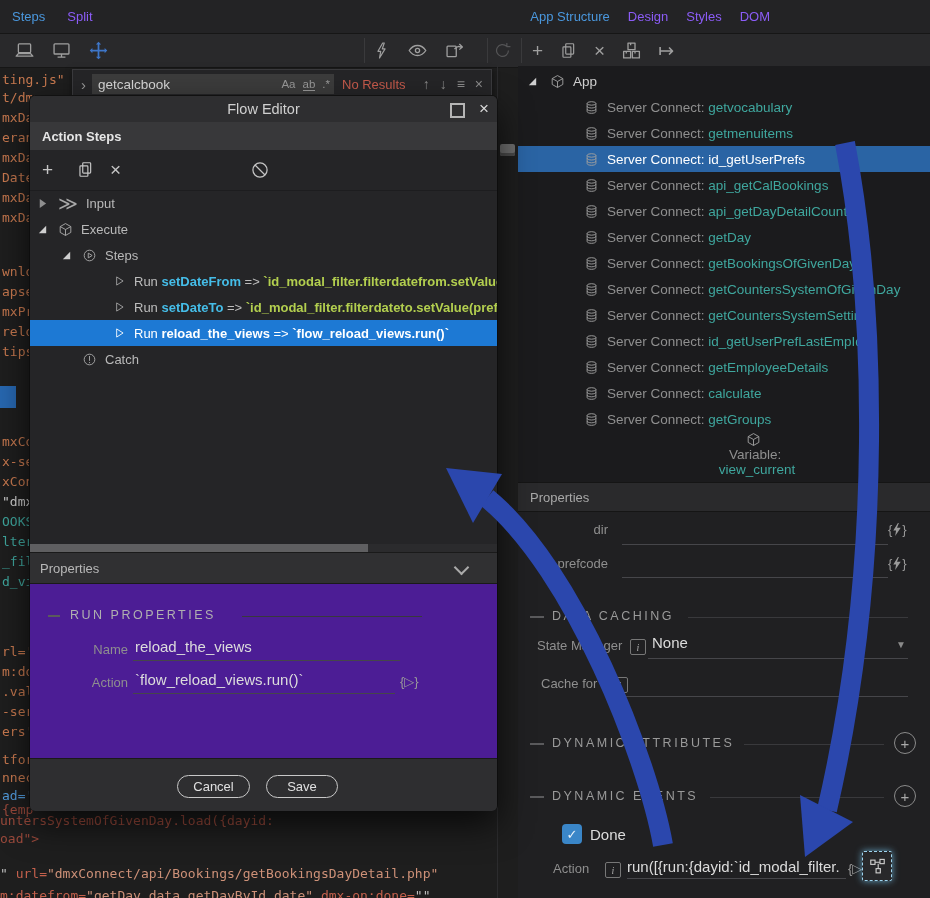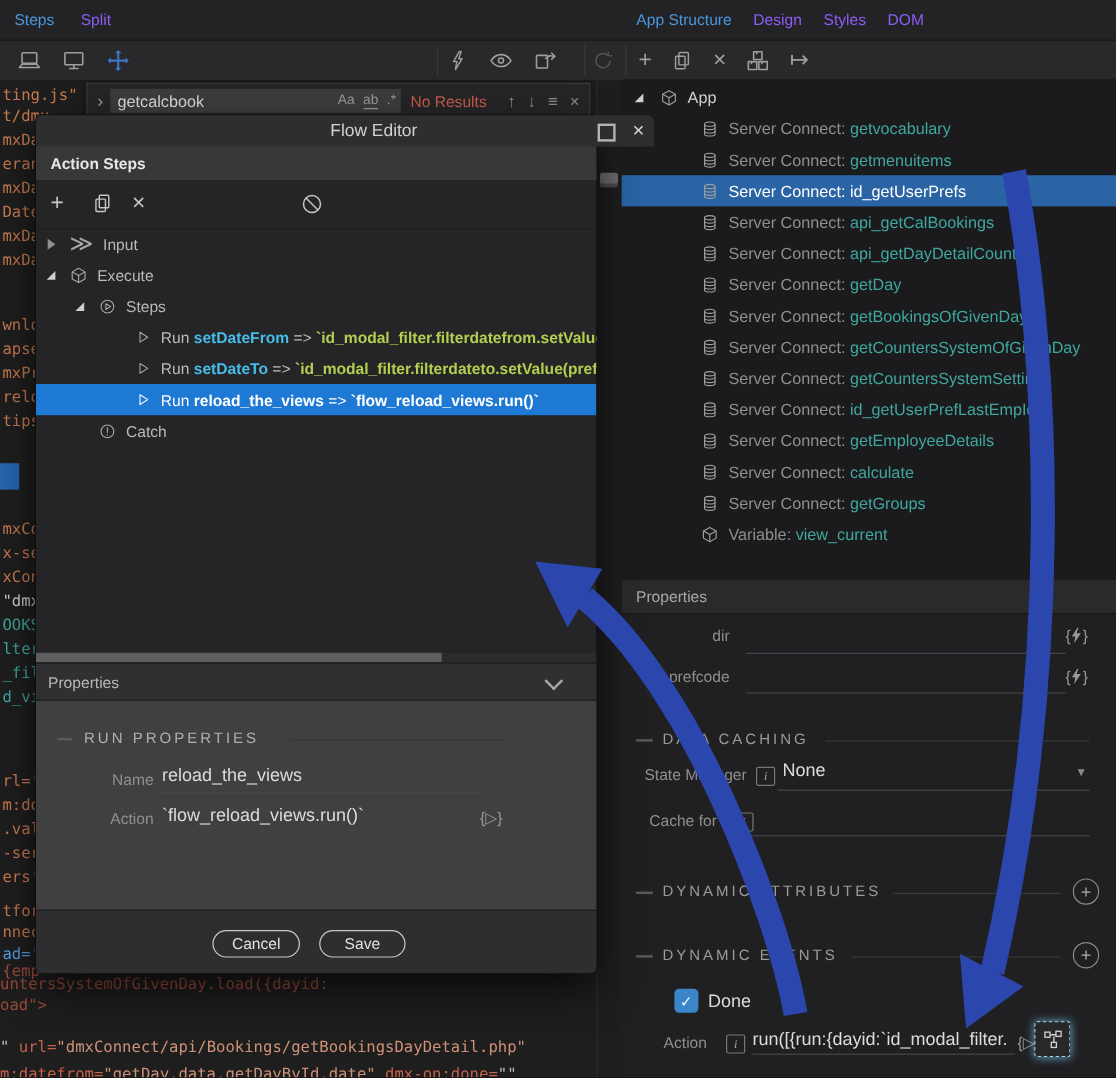--- a/index.html
+++ b/index.html
@@ -76,7 +76,7 @@
   .dialog{left:30px;top:96px;width:467px;height:714px;background:#252527;border-radius:5px;z-index:10;
     box-shadow:0 14px 34px rgba(0,0,0,.7),0 0 0 1px #141414;}
   .dlg-title{position:absolute;left:0;top:0;width:100%;height:26px;background:#2e2e30;border-radius:5px 5px 0 0;
-    display:flex;align-items:center;justify-content:center;color:#d0d0d0;font-size:14.5px;padding-left:48px;}
+    display:flex;align-items:center;justify-content:center;color:#d0d0d0;font-size:14.5px;}
   .dlg-max{position:absolute;right:32px;top:7px;width:11px;height:11px;border:2px solid #b5b5b5;cursor:pointer;}
   .dlg-close{position:absolute;right:8px;top:3px;color:#d8d8d8;font-size:17px;cursor:pointer;}
   .dlg-steps-bar{position:absolute;left:0;top:26px;width:100%;height:28px;background:#38383a;

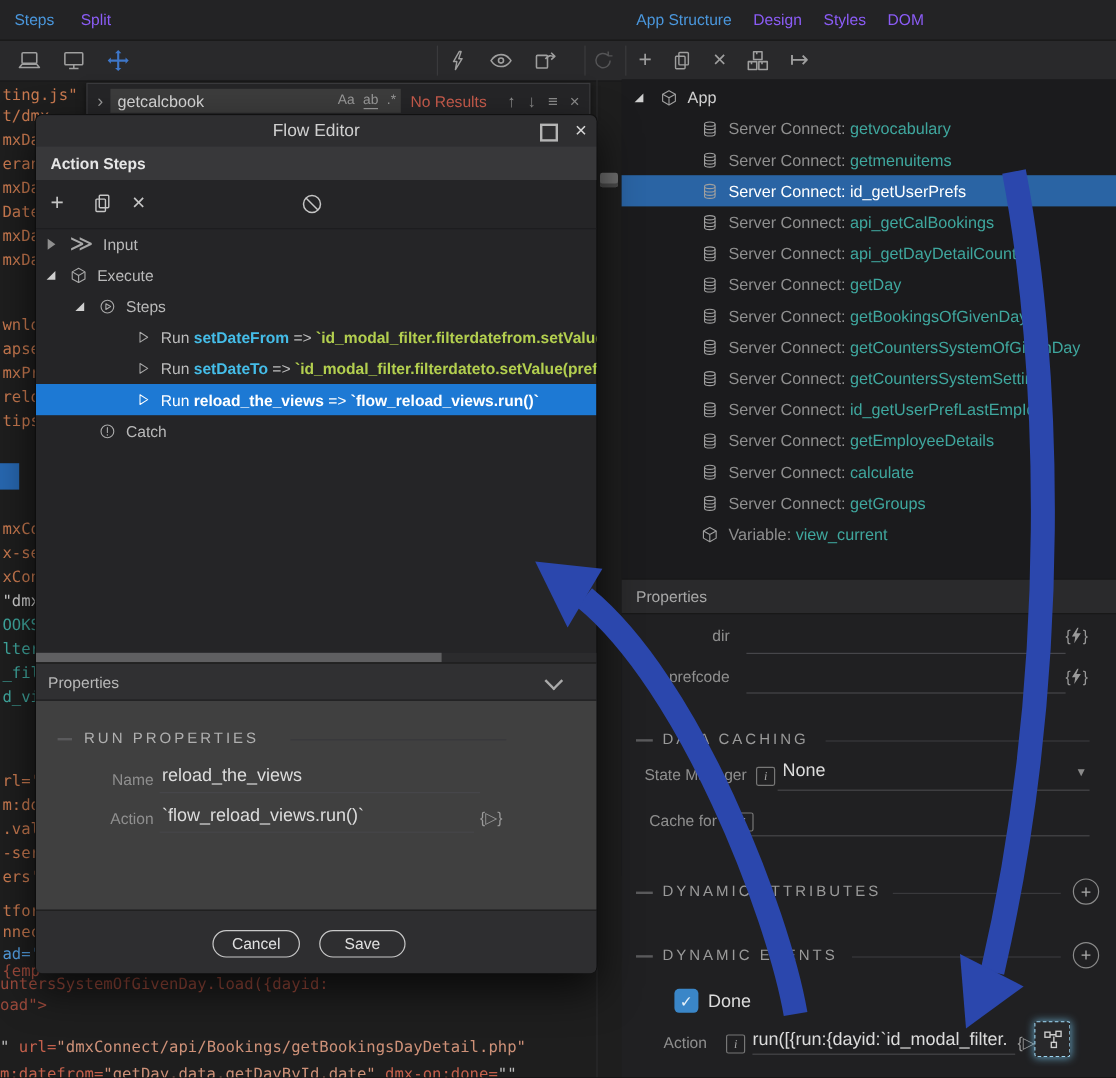--- a/index.html
+++ b/index.html
@@ -333,7 +333,7 @@
               <path d="M5 5.5v13c0 1.5 3.1 2.8 7 2.8s7-1.3 7-2.8v-13"></path>
               <path d="M5 10c0 1.5 3.1 2.8 7 2.8s7-1.3 7-2.8M5 14.5c0 1.5 3.1 2.8 7 2.8s7-1.3 7-2.8"></path>
             </svg></span><span class="pref">Server Connect: </span><span class="nm">getGroups</span></div>
-        <div class="atree-row" style="padding-left: 66px;"><span class="ic" style="margin-right: 8px;"><svg width="15" height="15" viewBox="0 0 24 24" fill="none" stroke="currentColor" stroke-width="1.5" stroke-linejoin="round">
+        <div class="atree-row" style="padding-left: 66px; flex-direction: column;"><span class="ic" style="margin-right: 8px;"><svg width="15" height="15" viewBox="0 0 24 24" fill="none" stroke="currentColor" stroke-width="1.5" stroke-linejoin="round">
               <path d="M12 2.5l8.5 4.8v9.4L12 21.5l-8.5-4.8V7.3z"></path>
               <path d="M3.5 7.3L12 12l8.5-4.7M12 12v9.5"></path>
             </svg></span><span class="pref">Variable: </span><span class="nm">view_current</span></div>

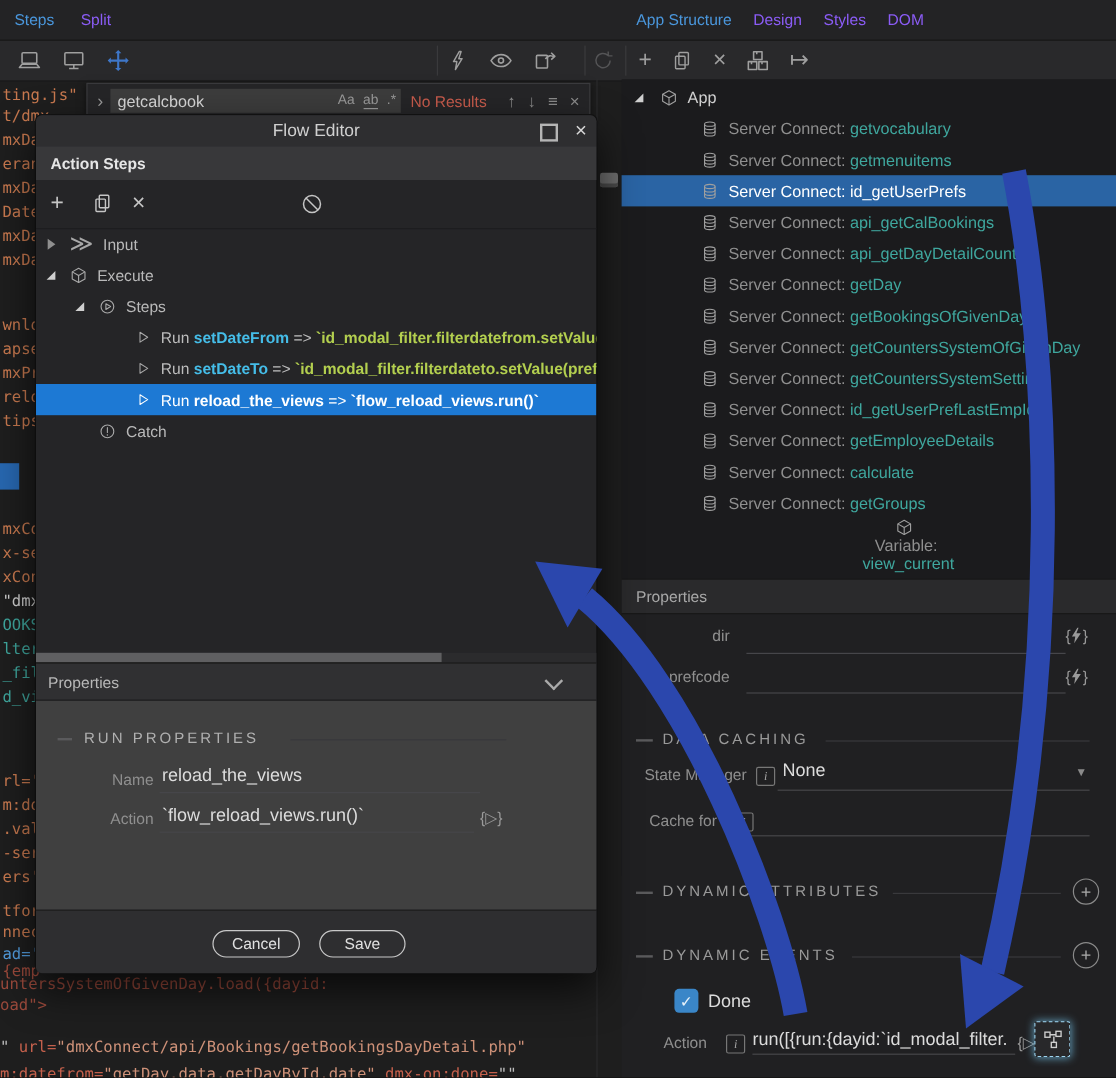--- a/index.html
+++ b/index.html
@@ -100,7 +100,7 @@
     color:#b8b8b8;font-size:13px;padding-left:10px;box-sizing:border-box;}
   .chev-down{position:absolute;width:9px;height:9px;border-right:2px solid #aaa;border-bottom:2px solid #aaa;
     transform:rotate(45deg);cursor:pointer;}
-  .fe-props{position:absolute;left:0;top:488px;width:100%;height:174px;background:#404040;}
+  .fe-props{position:absolute;left:0;top:488px;width:100%;height:174px;background:#4c1d95;}
   .dlg-footer{position:absolute;left:0;top:662px;width:100%;height:52px;background:#2e2e30;
     border-top:1px solid #1a1a1a;border-radius:0 0 5px 5px;}
   .pill-btn{position:absolute;top:16px;height:23px;border:1px solid #c8c8c8;border-radius:12px;background:transparent;

